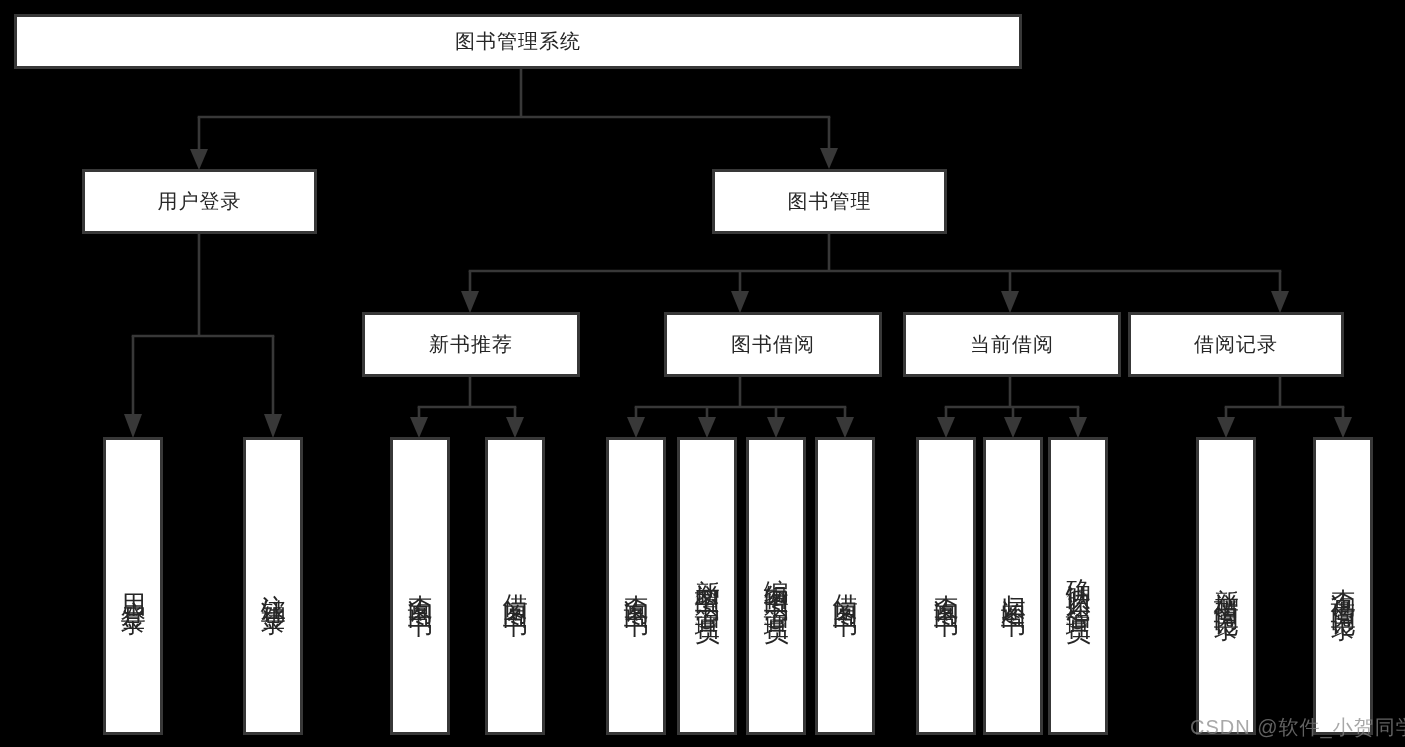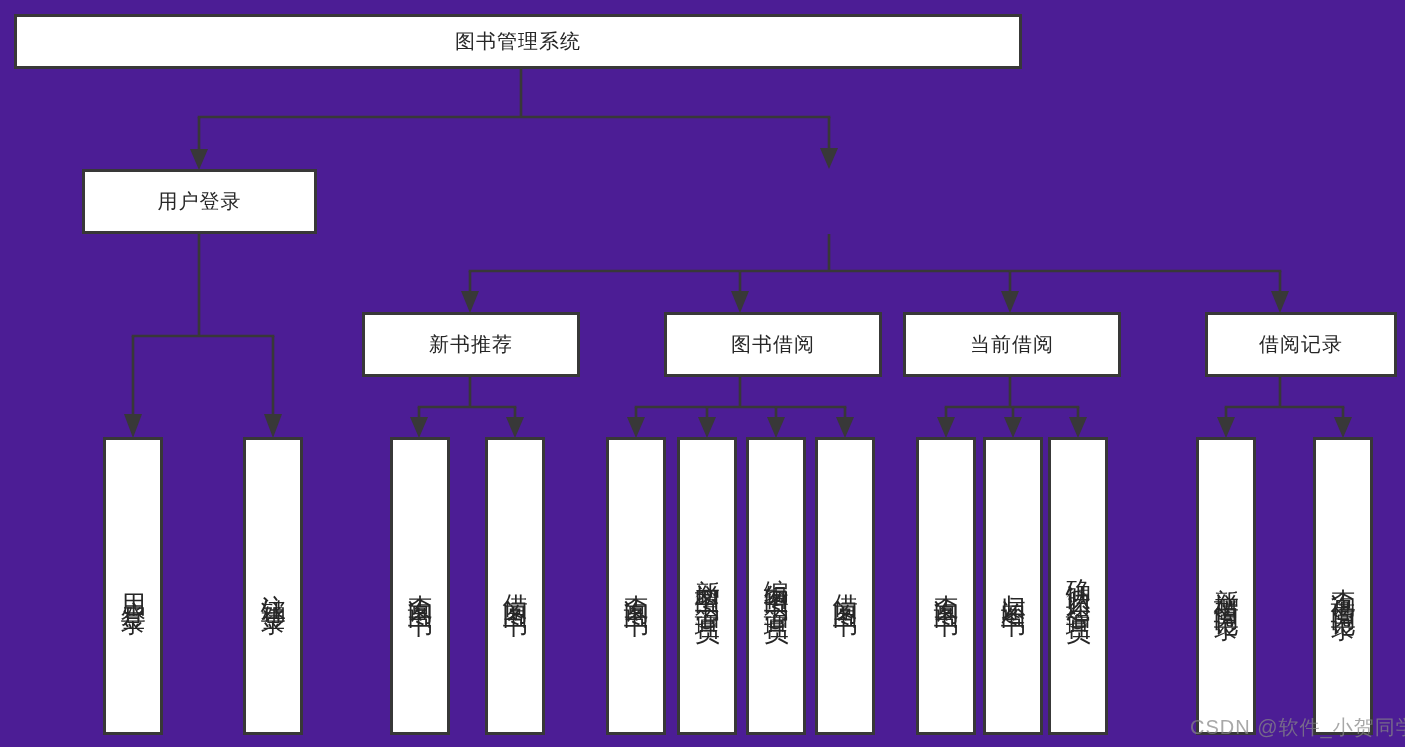--- a/index.html
+++ b/index.html
@@ -7,7 +7,7 @@
     position: relative;
     width: 1405px;
     height: 747px;
-    background: #4c1d95;
+    background: #000000;
     font-family: "Liberation Sans", sans-serif;
     overflow: hidden;
   }

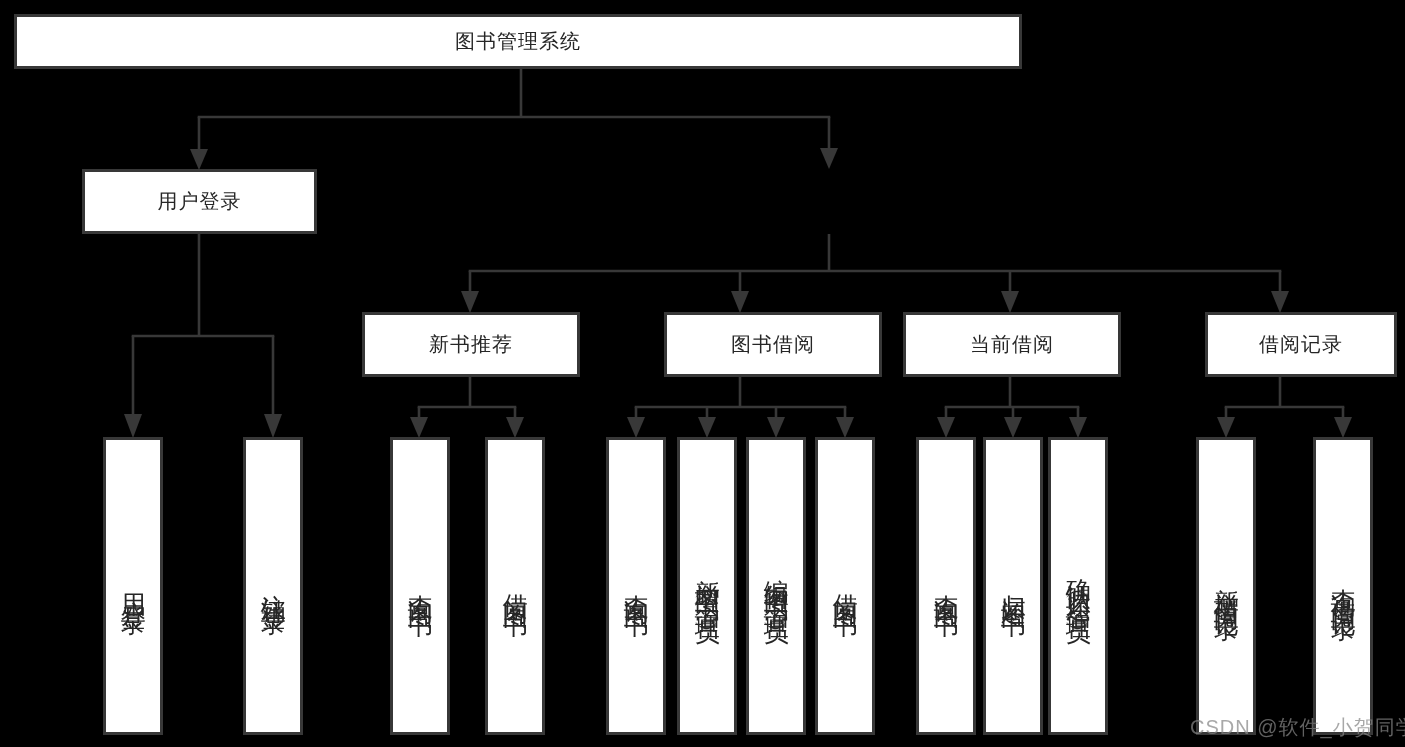--- a/index.html
+++ b/index.html
@@ -144,6 +144,9 @@
   <div class="box l2-user">
     <span class="lbl">用户登录</span>
   </div>
+  <div class="box l2-book">
+    <span class="lbl">图书管理</span>
+  </div>
 
   <div class="box l3 l3-newbook">
     <span class="lbl">新书推荐</span>

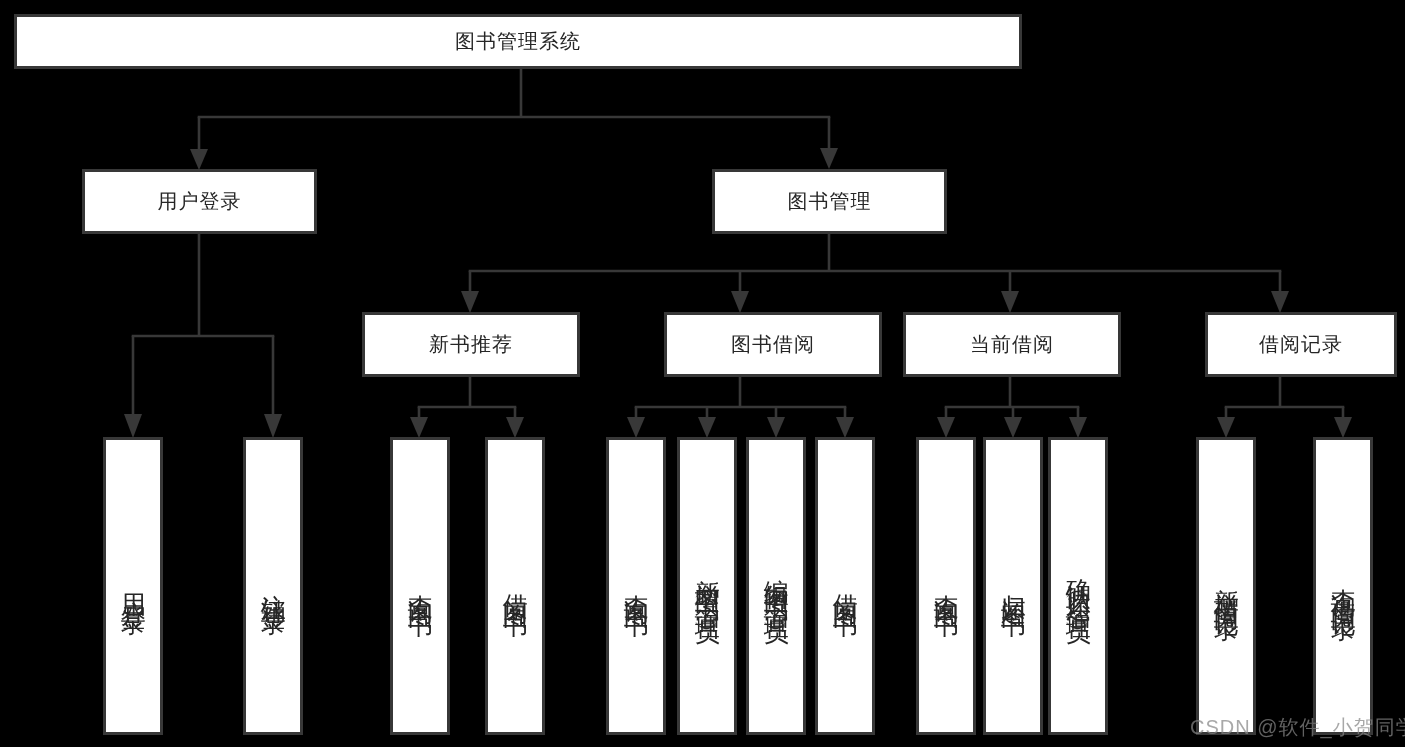--- a/index.html
+++ b/index.html
@@ -46,7 +46,7 @@
   .l3-newbook { left: 362px; }
   .l3-borrow  { left: 633px; margin-left: 31px; }
   .l3-current { left: 903px; text-align: center; }
-  .l3-record  { left: 1205px; width: 192px; }
+  .l3-record  { left: 1128px; width: 216px; }
   .leaf       { top: 437px; width: 60px; height: 298px; }
   .leaf-a1 { left: 103px; }  .leaf-a2 { left: 243px; }
   .leaf-b1 { left: 390px; }  .leaf-b2 { left: 485px; }

